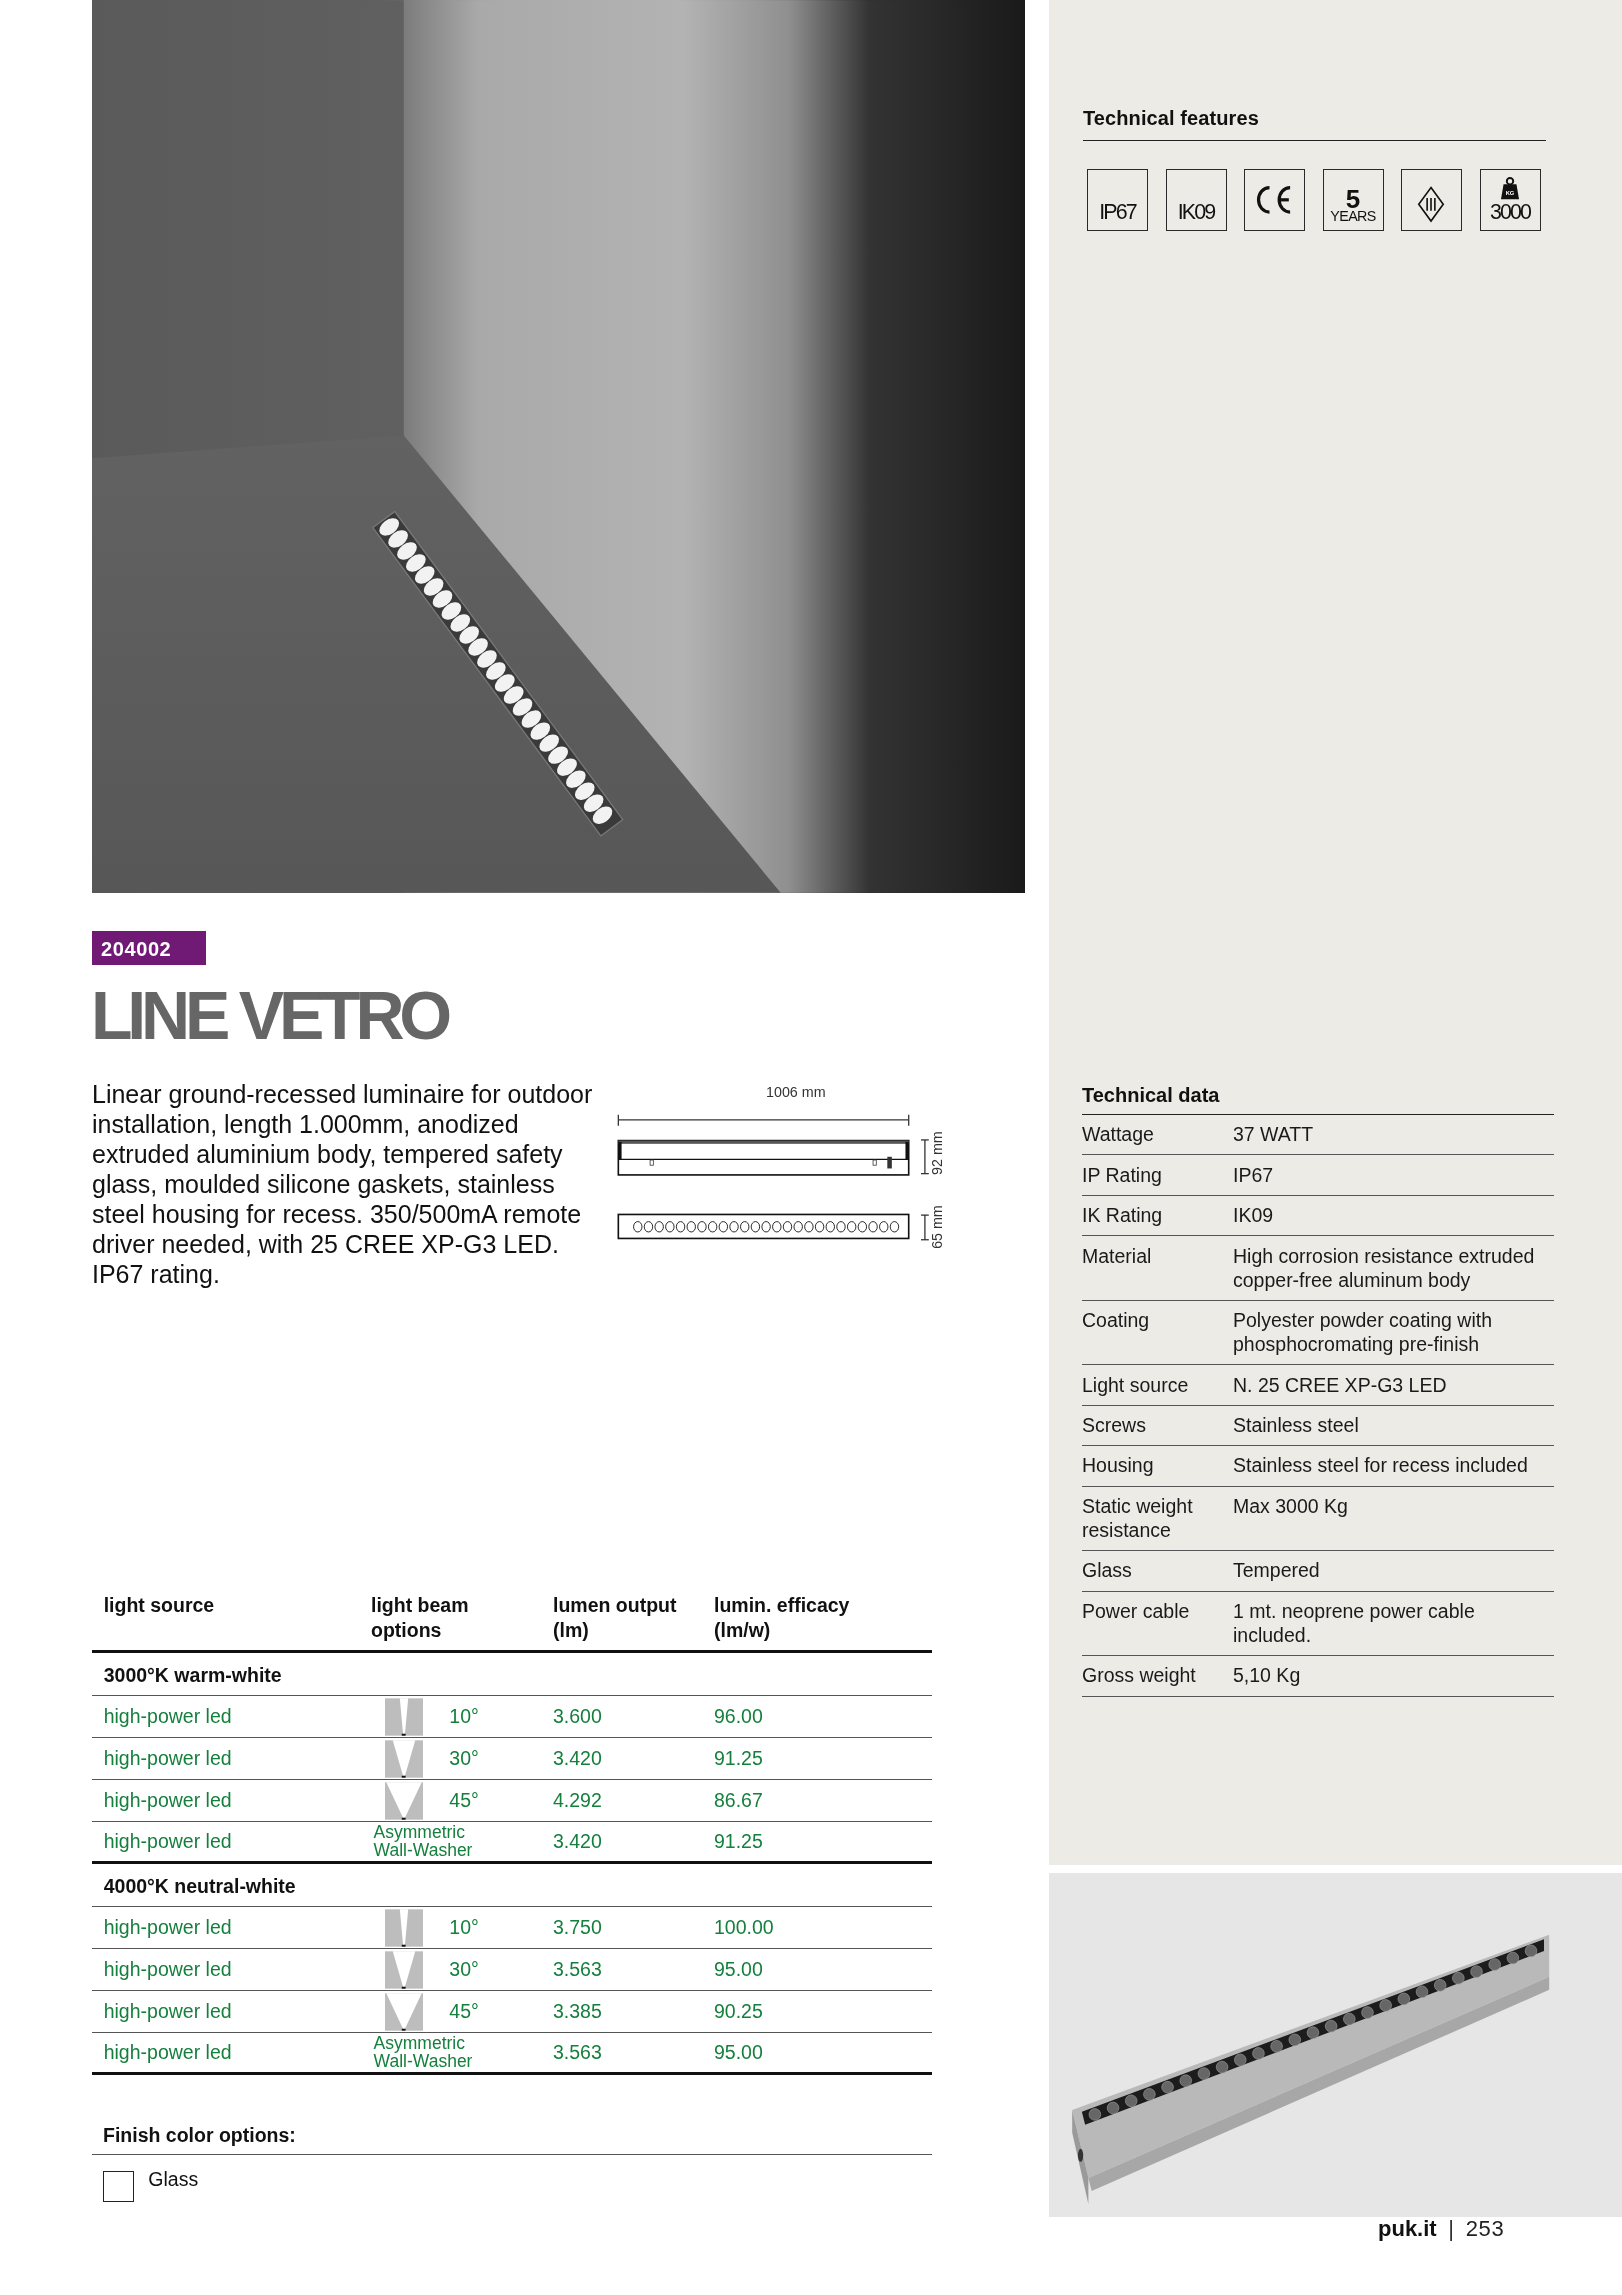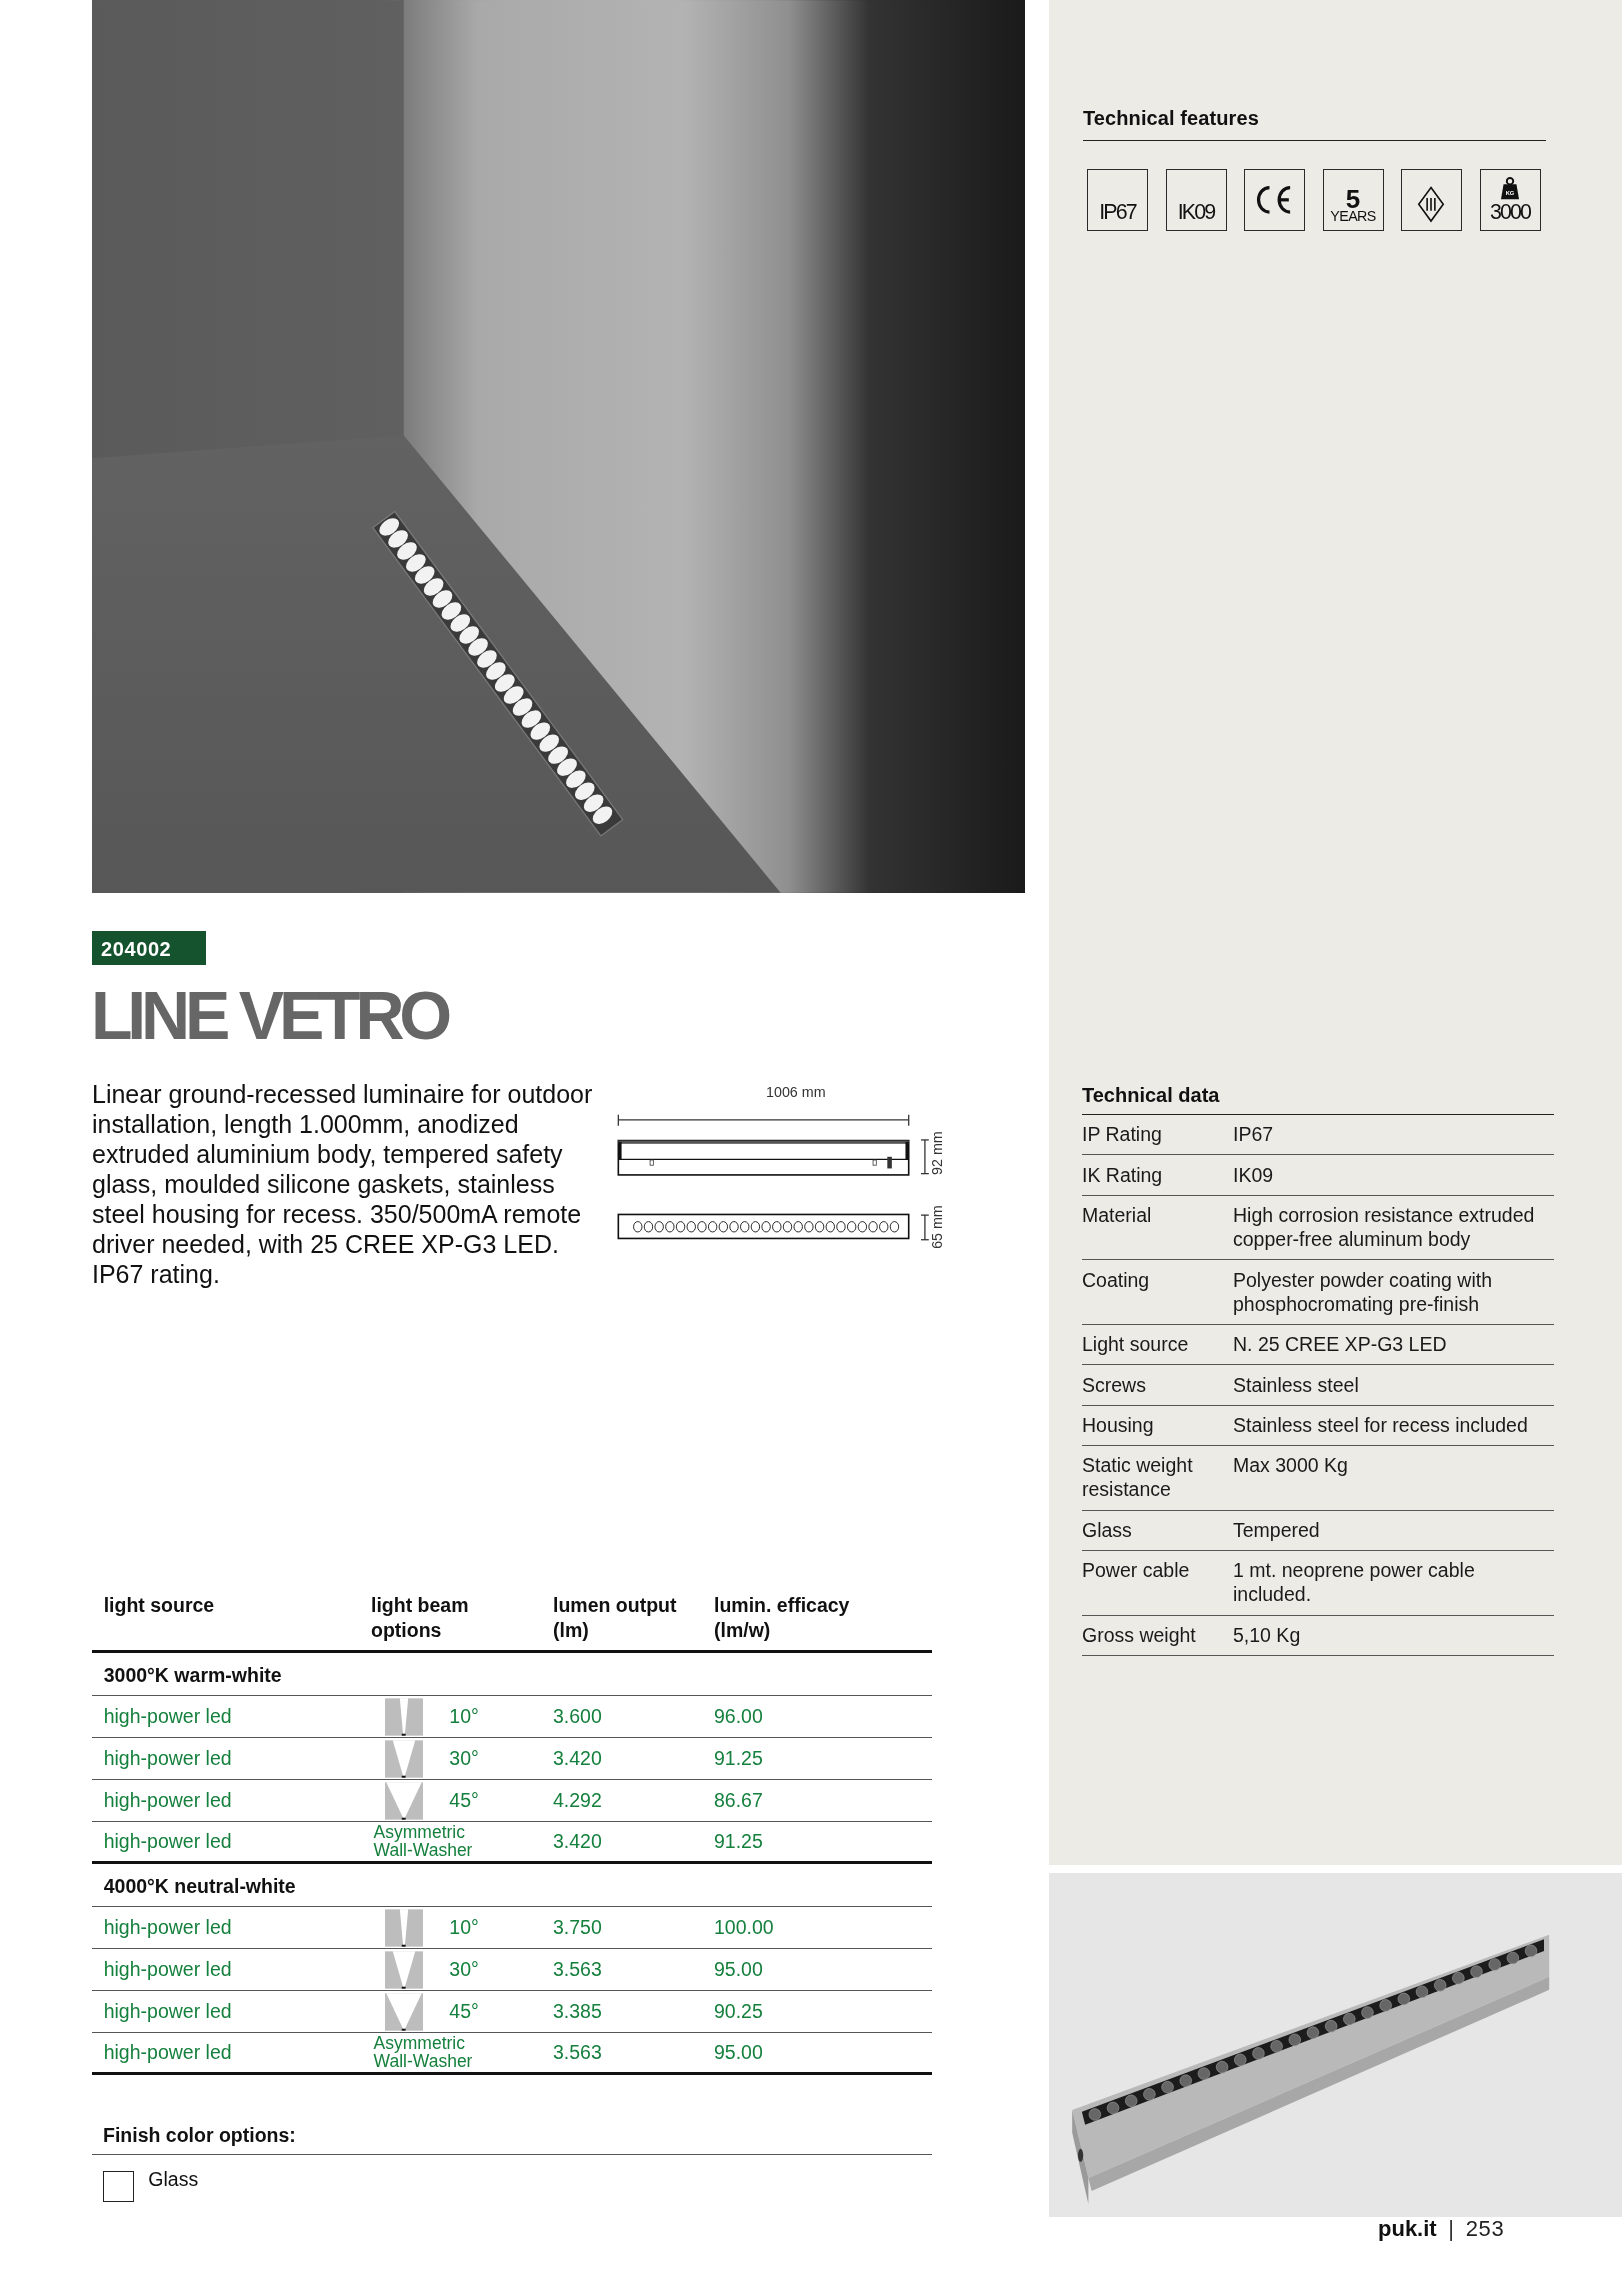--- a/index.html
+++ b/index.html
@@ -33,7 +33,7 @@
   .prod-img { position: absolute; left: 1049px; top: 1873px; width: 574px; height: 344px; background: #e6e6e6; overflow: hidden; }
 
   
-  .code-badge { position: absolute; left: 92px; top: 931px; width: 114px; height: 34px; background: #14532d; color: #fff; font-weight: 700; font-size: 20px; padding: 6.5px 0 0 9px; letter-spacing: 0.6px; }
+  .code-badge { position: absolute; left: 92px; top: 931px; width: 114px; height: 34px; background: #701a75; color: #fff; font-weight: 700; font-size: 20px; padding: 6.5px 0 0 9px; letter-spacing: 0.6px; }
   .title { position: absolute; left: 91px; top: 981px; font-weight: 700; font-size: 68px; color: #666; letter-spacing: -5.2px; line-height: 1; }
   .desc { position: absolute; left: 92px; top: 1079px; width: 507px; font-size: 25px; line-height: 30px; color: #111; }
 

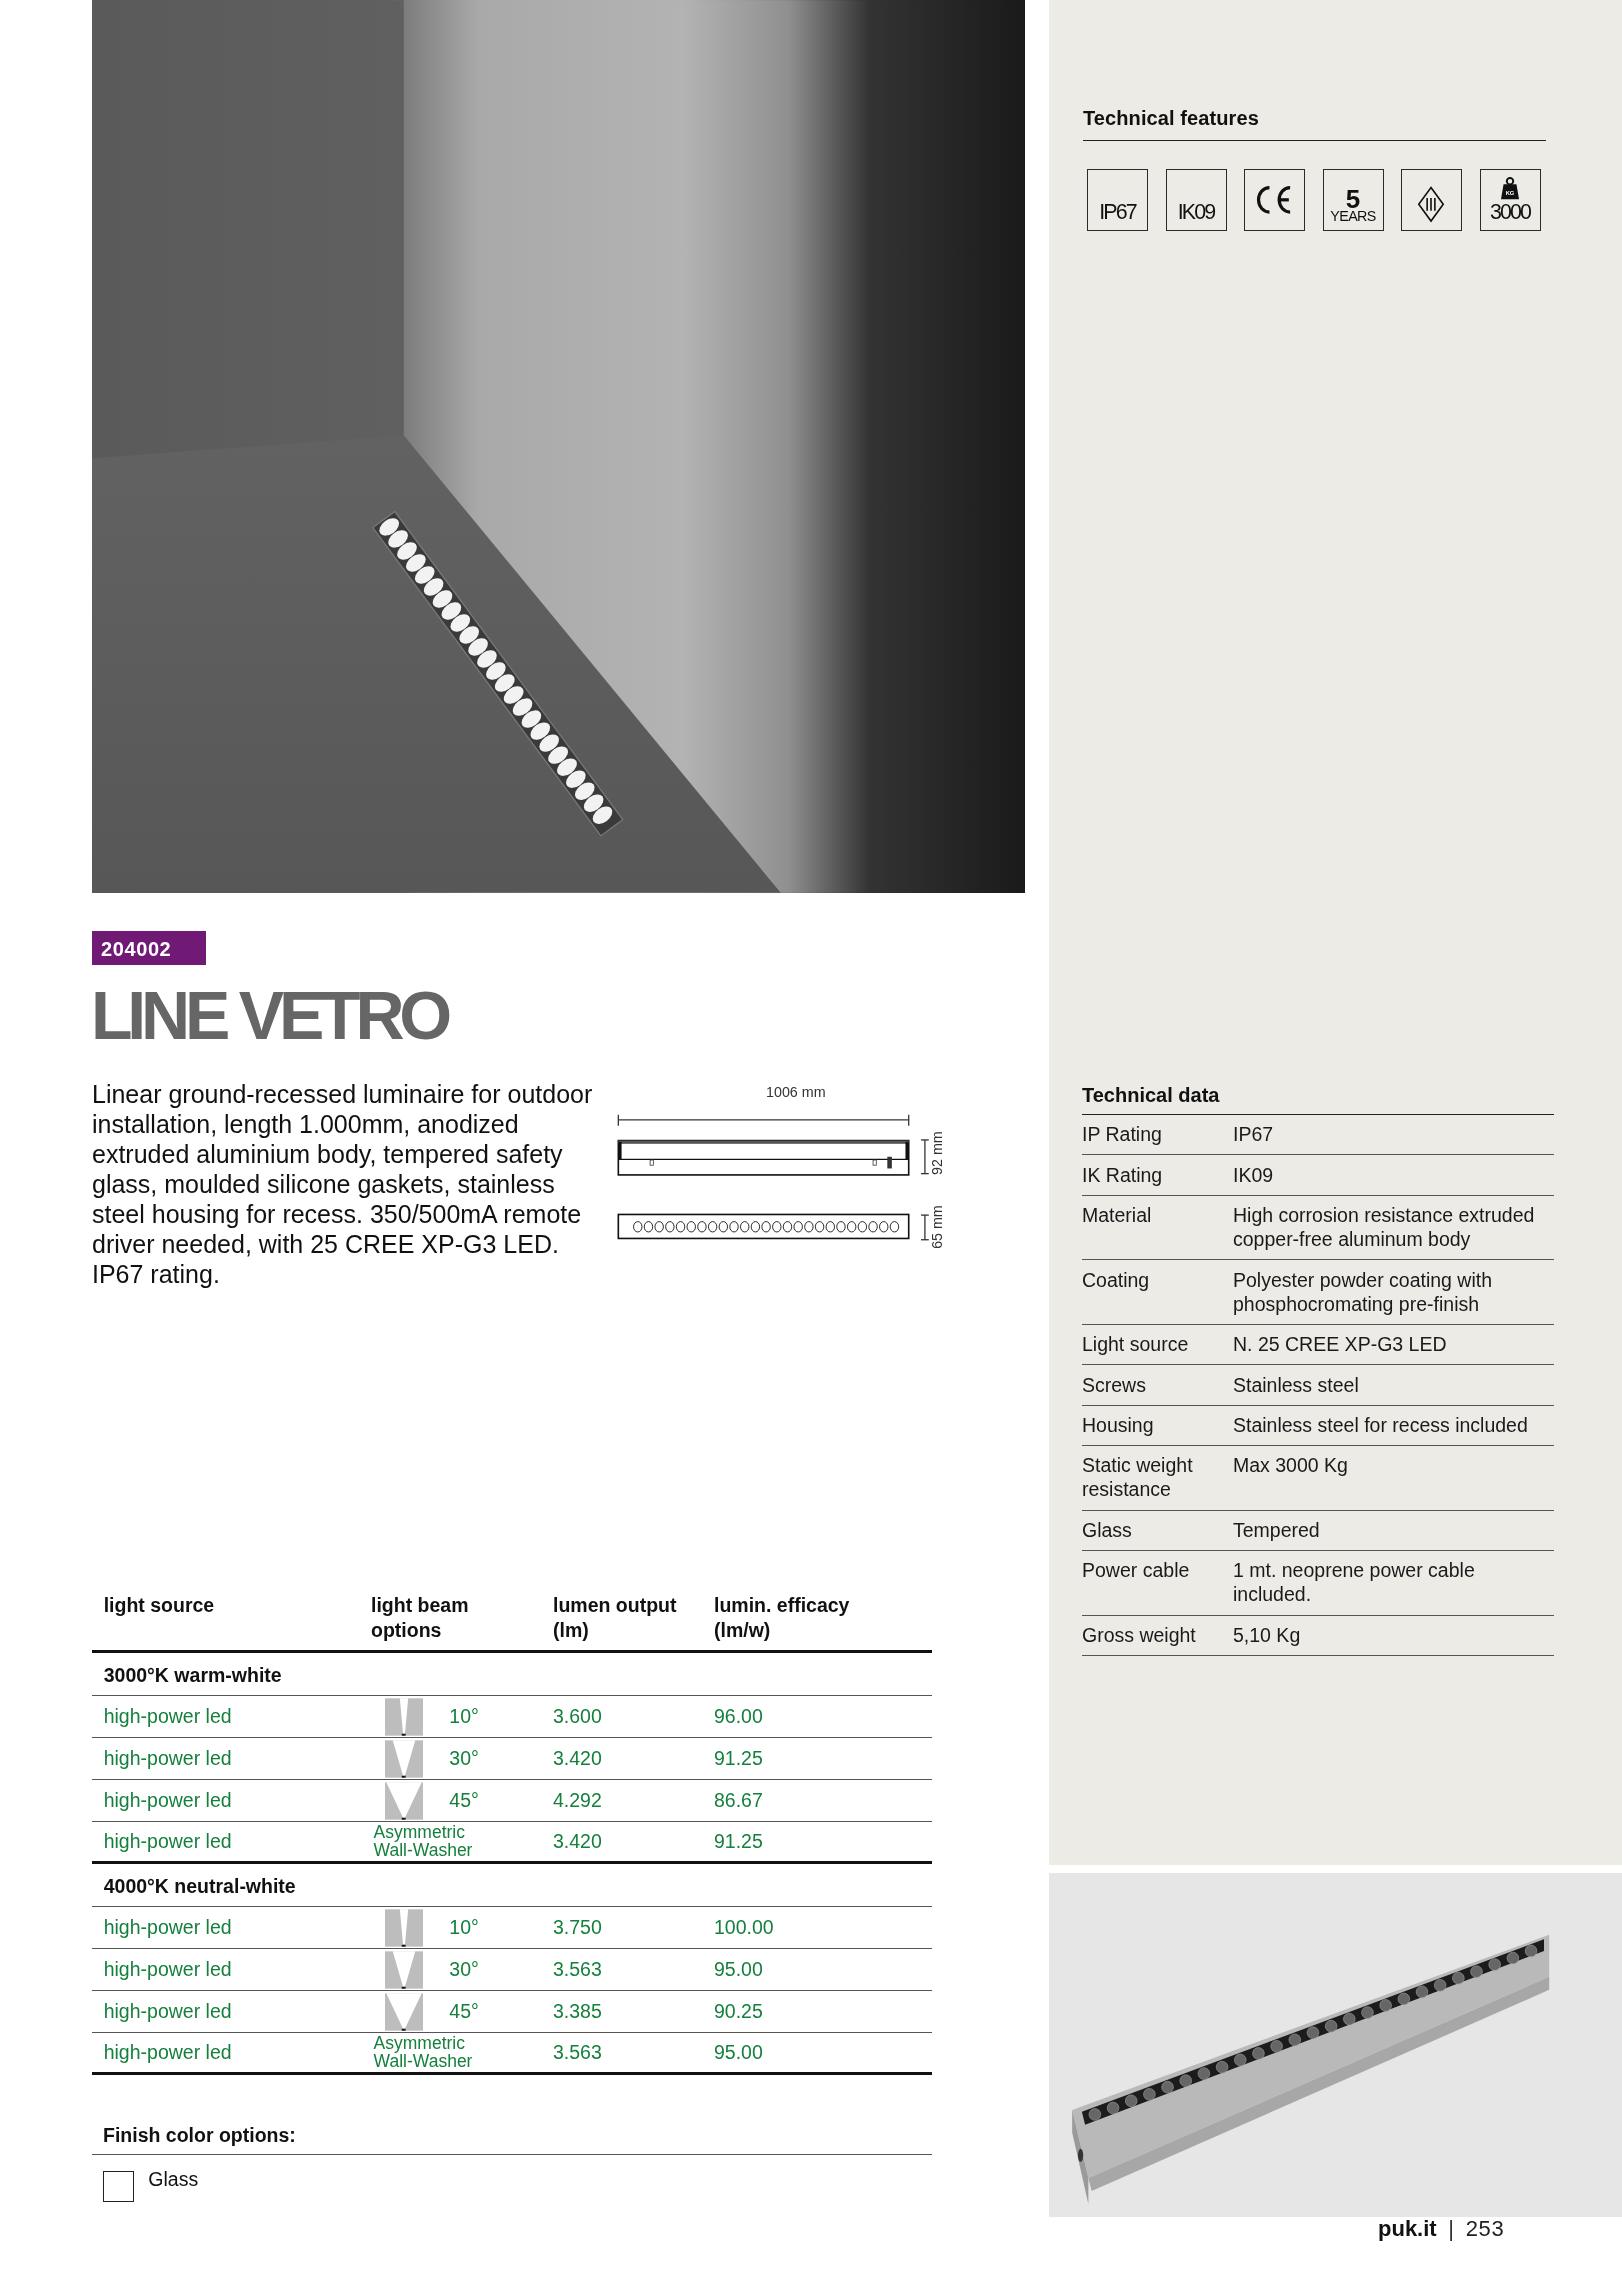--- a/index.html
+++ b/index.html
@@ -170,6 +170,10 @@
 <div class="td-title">Technical data</div>
 <div class="td-table">
   <div class="td-row">
+      <div class="td-key">Wattage</div>
+      <div class="td-val">37 WATT</div>
+    </div>
+  <div class="td-row">
       <div class="td-key">IP Rating</div>
       <div class="td-val">IP67</div>
     </div>

